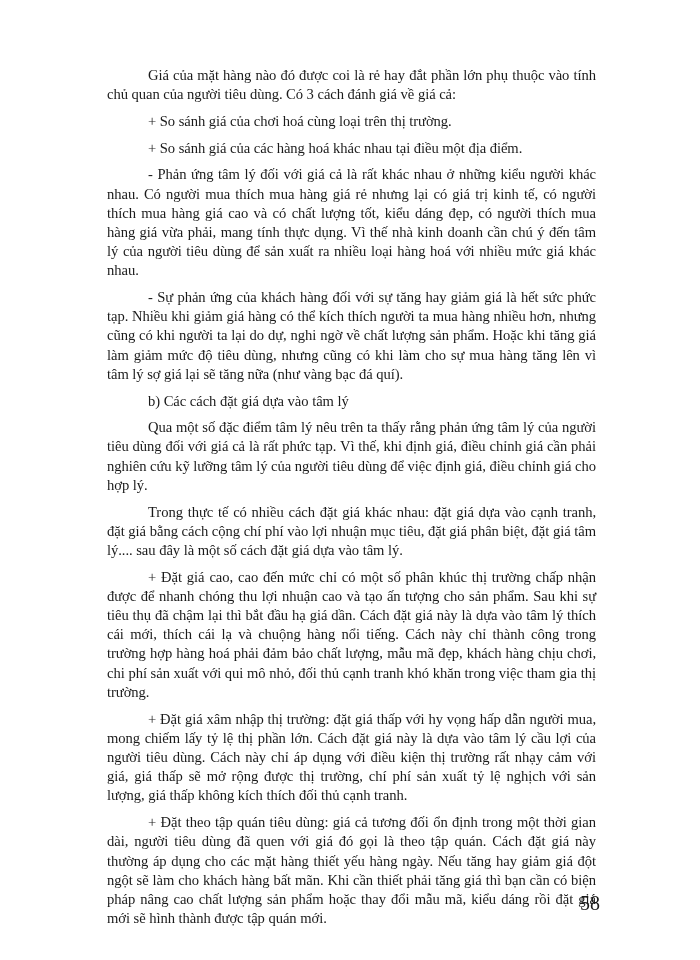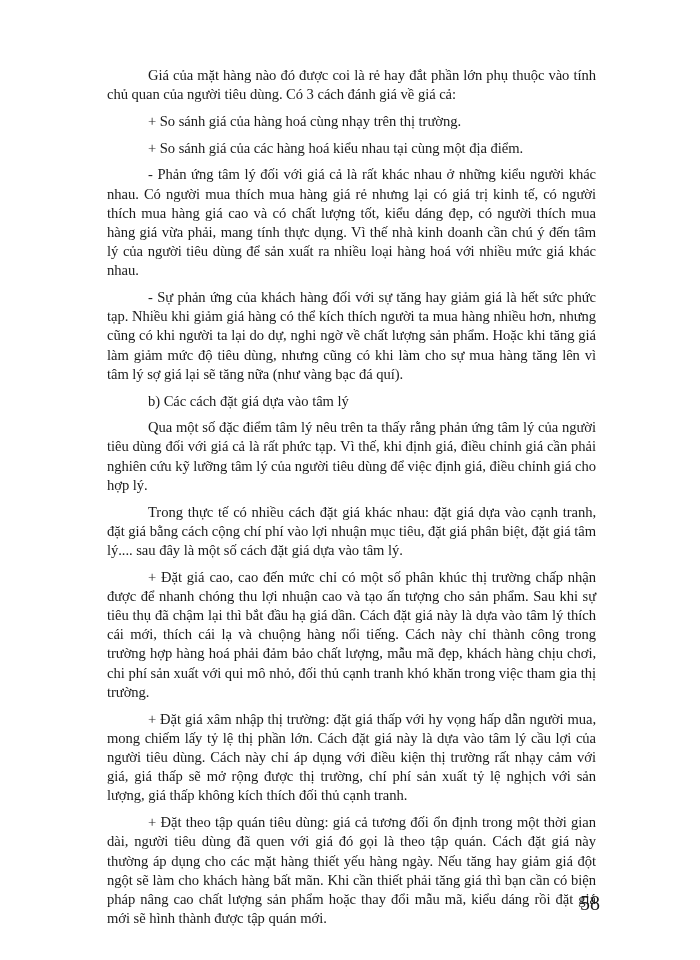--- a/index.html
+++ b/index.html
@@ -43,7 +43,7 @@
 
 <div class="page">
   <p class="para">Giá của mặt hàng nào đó được coi là rẻ hay đắt phần lớn phụ thuộc vào tính chủ quan của người tiêu dùng. Có 3 cách đánh giá về giá cả:</p>
-  <p class="para">+ So sánh giá của hàng hoá cùng nhạy trên thị trường.</p>
+  <p class="para">+ So sánh giá của chơi hoá cùng loại trên thị trường.</p>
   <p class="para">+ So sánh giá của các hàng hoá kiểu nhau tại cùng một địa điểm.</p>
   <p class="para">- Phản ứng tâm lý đối với giá cả là rất khác nhau ở những kiểu người khác nhau. Có người mua thích mua hàng giá rẻ nhưng lại có giá trị kinh tế, có người thích mua hàng giá cao và có chất lượng tốt, kiểu dáng đẹp, có người thích mua hàng giá vừa phải, mang tính thực dụng. Vì thế nhà kinh doanh cần chú ý đến tâm lý của người tiêu dùng để sản xuất ra nhiều loại hàng hoá với nhiều mức giá khác nhau.</p>
   <p class="para">- Sự phản ứng của khách hàng đối với sự tăng hay giảm giá là hết sức phức tạp. Nhiều khi giảm giá hàng có thể kích thích người ta mua hàng nhiều hơn, nhưng cũng có khi người ta lại do dự, nghi ngờ về chất lượng sản phẩm. Hoặc khi tăng giá làm giảm mức độ tiêu dùng, nhưng cũng có khi làm cho sự mua hàng tăng lên vì tâm lý sợ giá lại sẽ tăng nữa (như vàng bạc đá quí).</p>

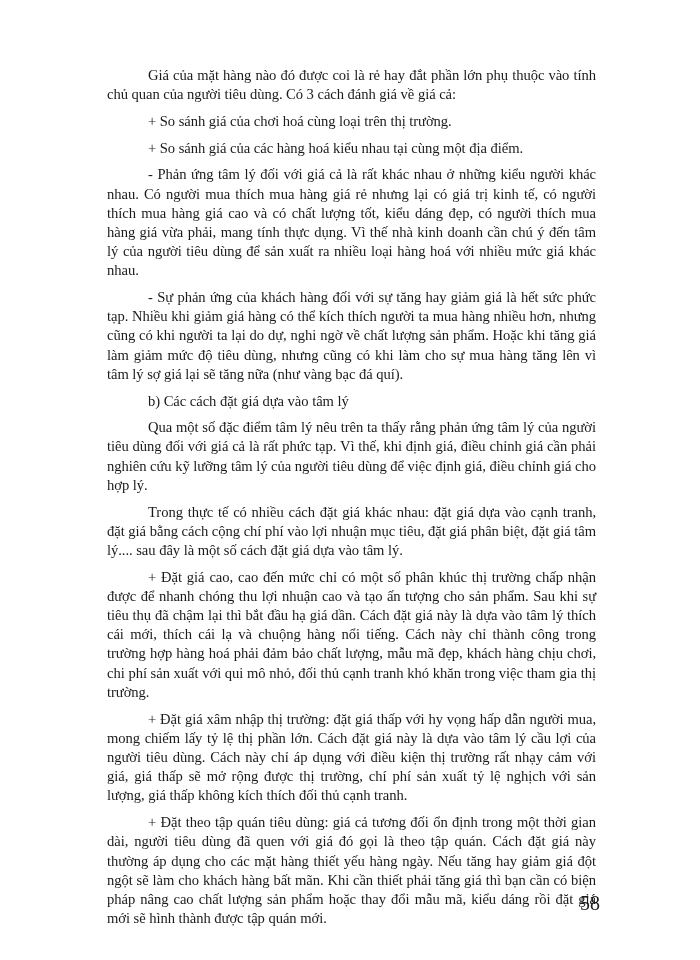--- a/index.html
+++ b/index.html
@@ -44,7 +44,7 @@
 <div class="page">
   <p class="para">Giá của mặt hàng nào đó được coi là rẻ hay đắt phần lớn phụ thuộc vào tính chủ quan của người tiêu dùng. Có 3 cách đánh giá về giá cả:</p>
   <p class="para">+ So sánh giá của chơi hoá cùng loại trên thị trường.</p>
-  <p class="para">+ So sánh giá của các hàng hoá kiểu nhau tại cùng một địa điểm.</p>
+  <p class="para">+ So sánh giá của các hàng hoá khác nhau tại điều một địa điểm.</p>
   <p class="para">- Phản ứng tâm lý đối với giá cả là rất khác nhau ở những kiểu người khác nhau. Có người mua thích mua hàng giá rẻ nhưng lại có giá trị kinh tế, có người thích mua hàng giá cao và có chất lượng tốt, kiểu dáng đẹp, có người thích mua hàng giá vừa phải, mang tính thực dụng. Vì thế nhà kinh doanh cần chú ý đến tâm lý của người tiêu dùng để sản xuất ra nhiều loại hàng hoá với nhiều mức giá khác nhau.</p>
   <p class="para">- Sự phản ứng của khách hàng đối với sự tăng hay giảm giá là hết sức phức tạp. Nhiều khi giảm giá hàng có thể kích thích người ta mua hàng nhiều hơn, nhưng cũng có khi người ta lại do dự, nghi ngờ về chất lượng sản phẩm. Hoặc khi tăng giá làm giảm mức độ tiêu dùng, nhưng cũng có khi làm cho sự mua hàng tăng lên vì tâm lý sợ giá lại sẽ tăng nữa (như vàng bạc đá quí).</p>
   <p class="para">b) Các cách đặt giá dựa vào tâm lý</p>

